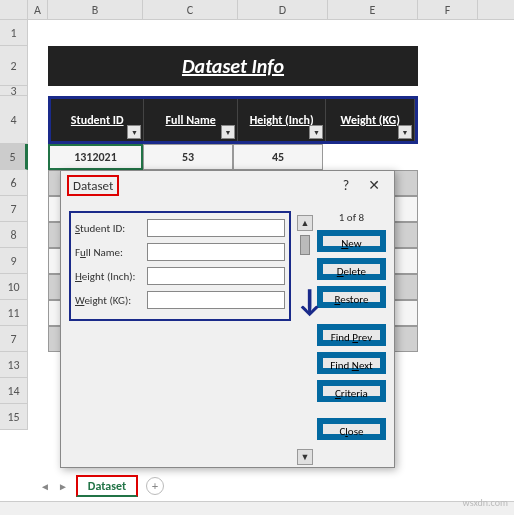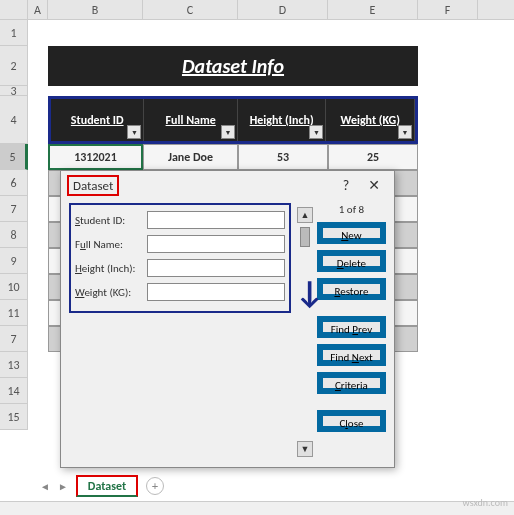--- a/index.html
+++ b/index.html
@@ -125,7 +125,6 @@
       <div class="tbody">
         <div class="trow">
           <div class="th-b selected-cell">1312021</div>
-          <div class="th-c">Jane Doe</div>
           <div class="th-d">53</div>
           <div class="th-e">25</div>
         </div>

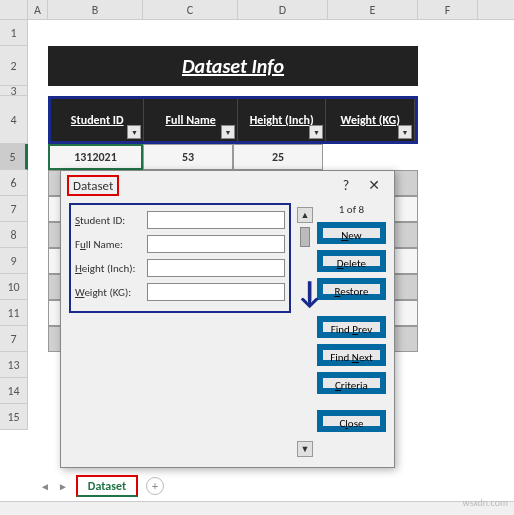--- a/index.html
+++ b/index.html
@@ -126,7 +126,7 @@
         <div class="trow">
           <div class="th-b selected-cell">1312021</div>
           <div class="th-d">53</div>
-          <div class="th-e">25</div>
+          <div class="th-e">45</div>
         </div>
         <div class="trow">
             <div class="th-b dark"></div>

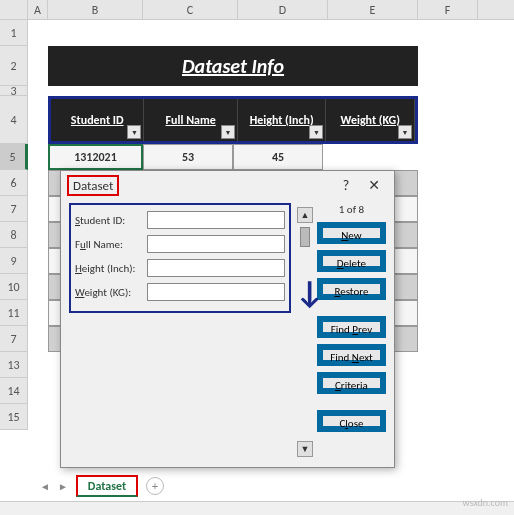--- a/index.html
+++ b/index.html
@@ -42,7 +42,7 @@
   .dlg-title .name-hl { border: 2px solid #d00; padding: 1px 4px; font-size: 13px; }
   .dlg-title .spacer { flex: 1; }
   .dlg-title .help, .dlg-title .close { width: 28px; text-align: center; font-size: 14px; cursor: pointer; }
-  .dlg-body { display: flex; padding: 4px 8px 8px 8px; gap: 6px; }
+  .dlg-body { display: flex; padding: 4px 8px 8px 8px; gap: 6px; margin-top: 8px; }
   .fields { flex: 1; border: 2px solid #1a2a8a; padding: 6px 4px; height: 110px; }
   .fields .frow { display: flex; align-items: center; margin-bottom: 6px; }
   .fields .frow label { width: 72px; font-size: 11px; }

